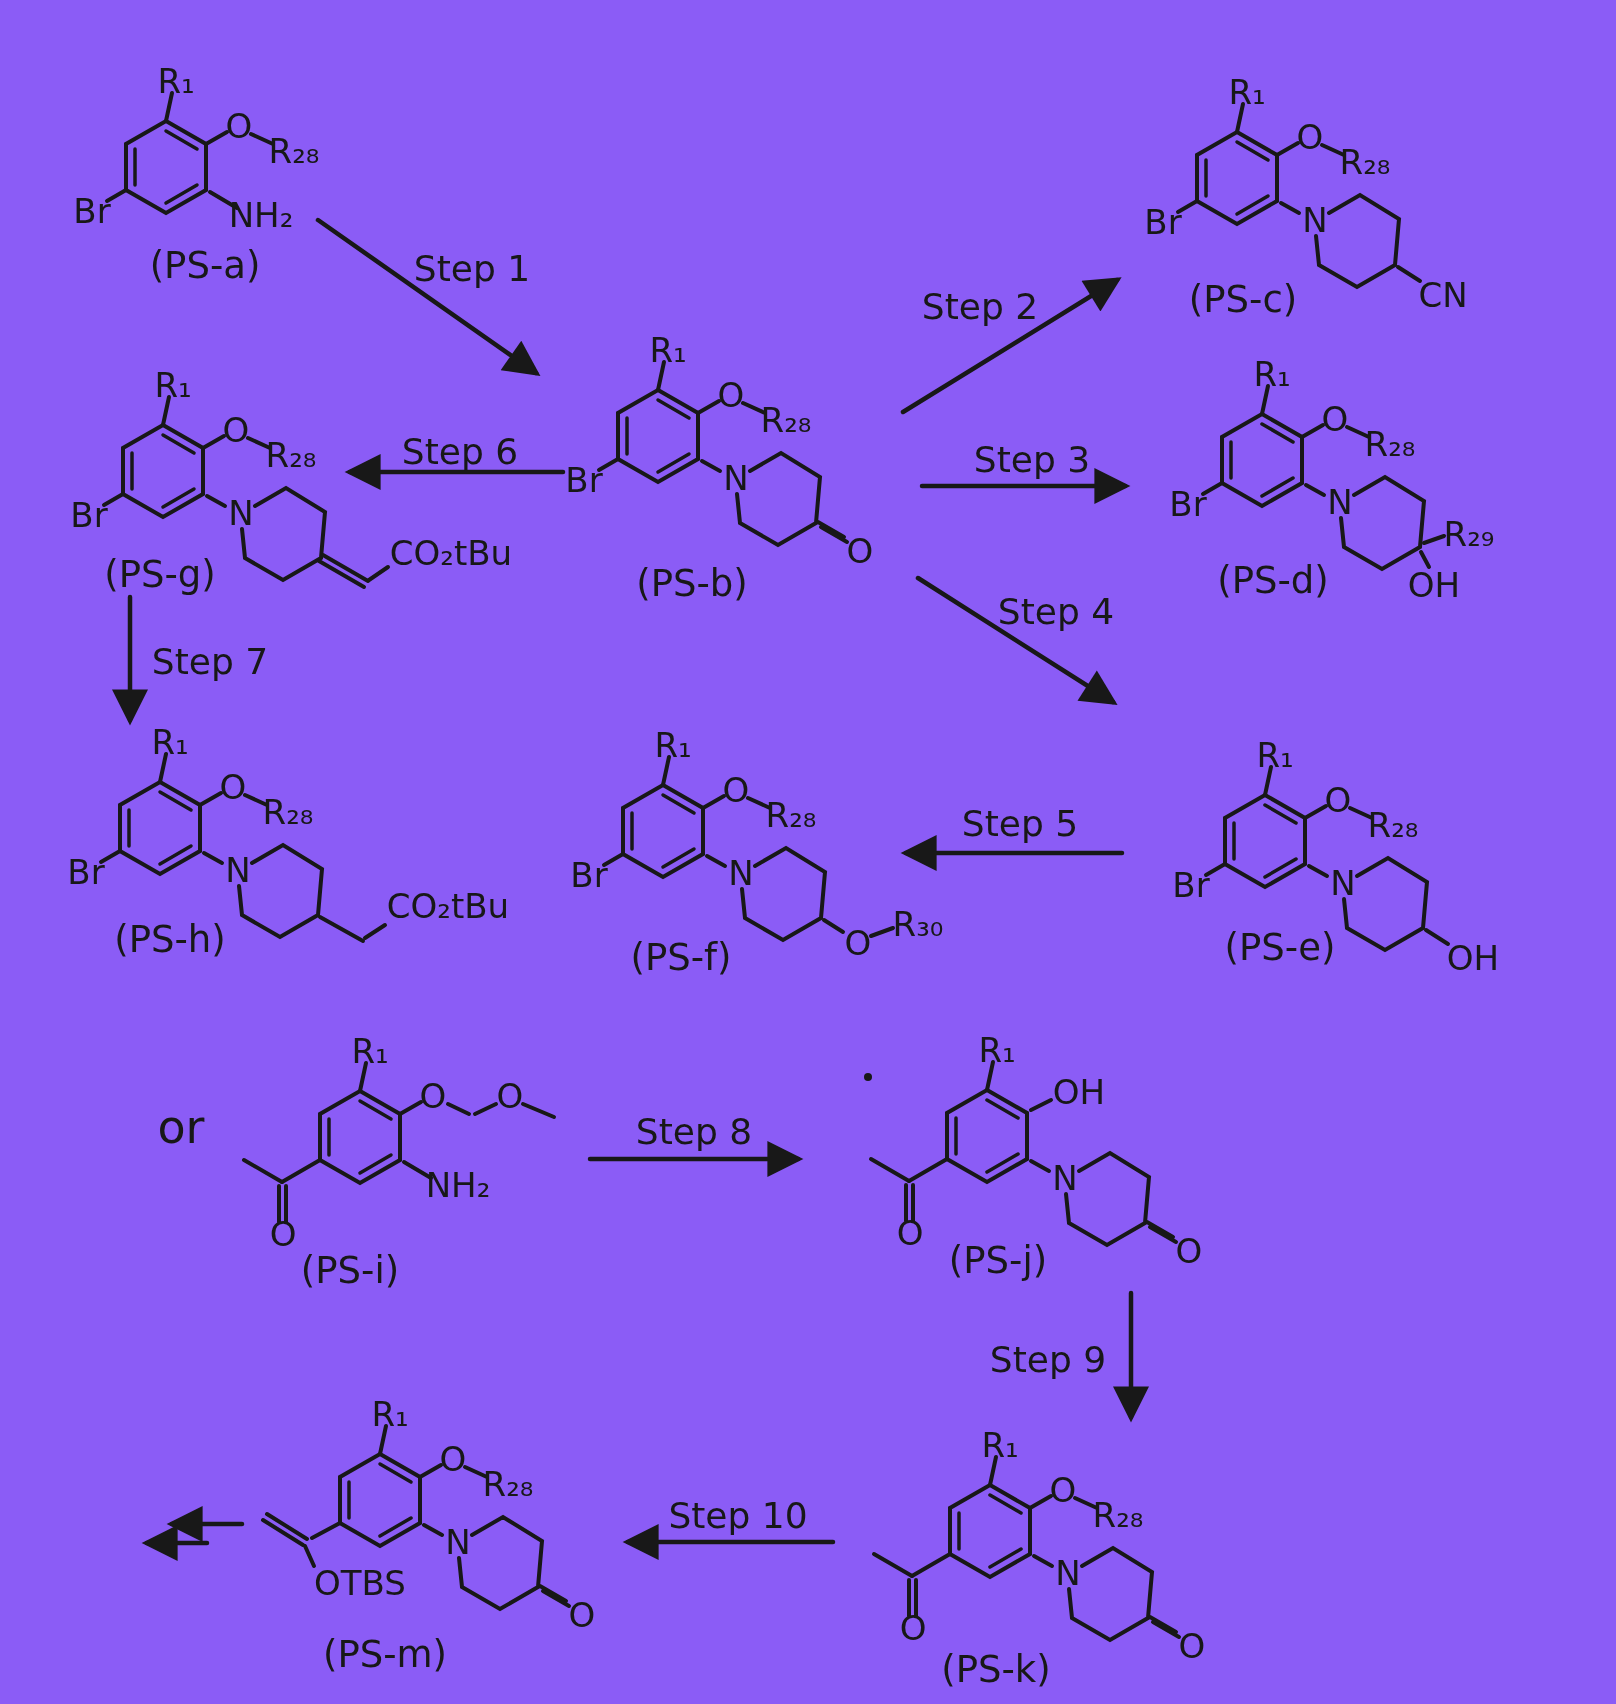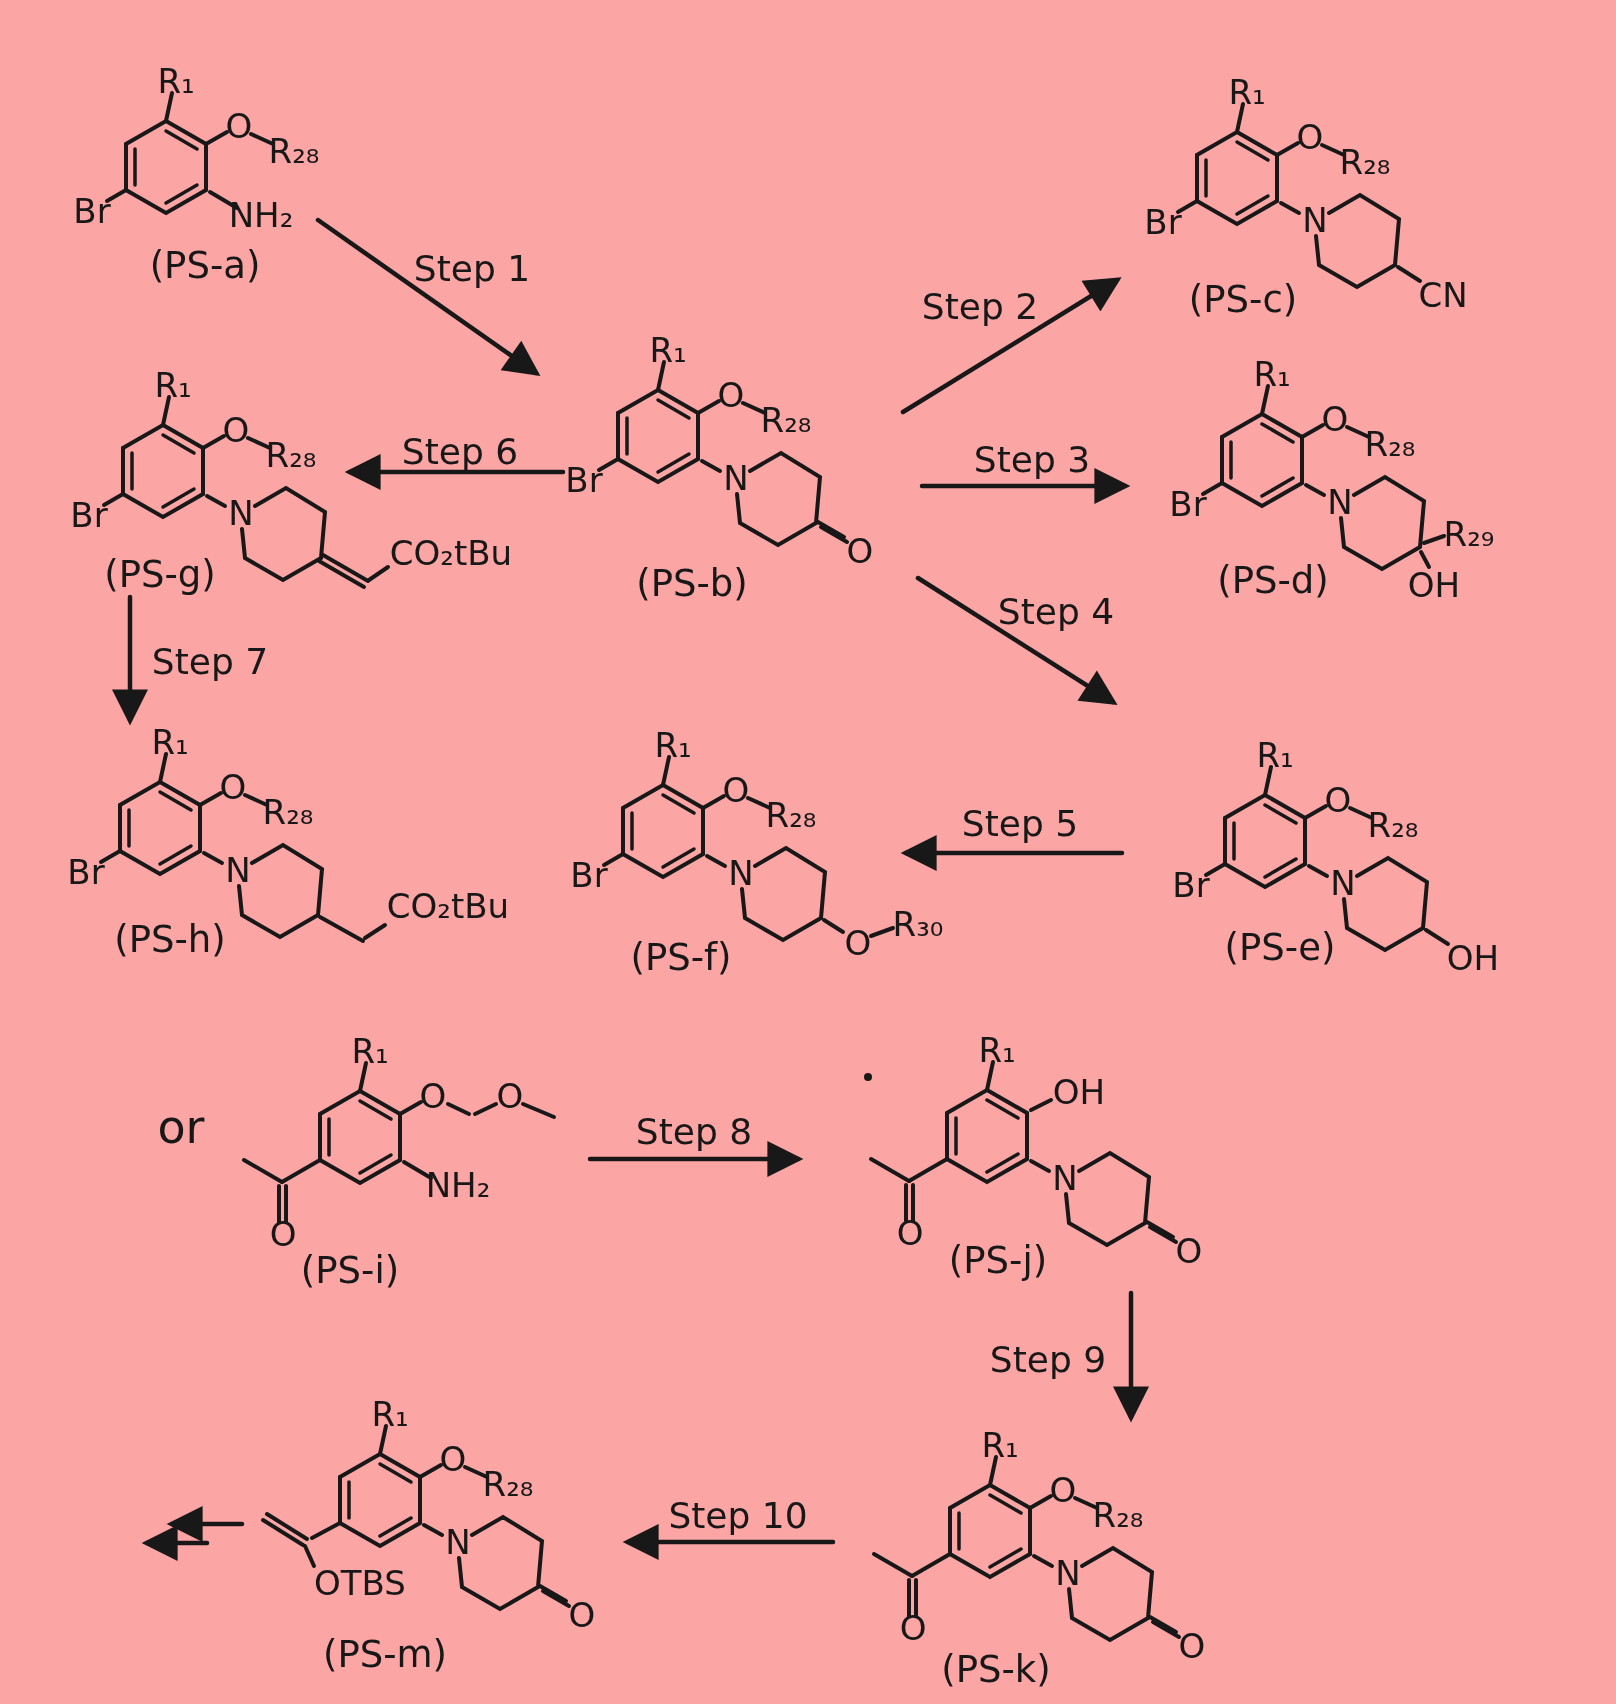--- a/index.html
+++ b/index.html
@@ -3,7 +3,7 @@
 <meta charset="utf-8">
 <style>
   html,body{margin:0;padding:0;background:#ffffff;}
-  .page{width:1616px;height:1704px;background:#fca5a5;position:relative;}
+  .page{width:1616px;height:1704px;background:#8b5cf6;position:relative;}
   svg{display:block;font-family:"DejaVu Sans",sans-serif;}
   .bond{stroke:currentColor;stroke-width:4;fill:none;stroke-linecap:round;}
   .bond2{stroke:currentColor;stroke-width:3.5;fill:none;stroke-linecap:round;}

